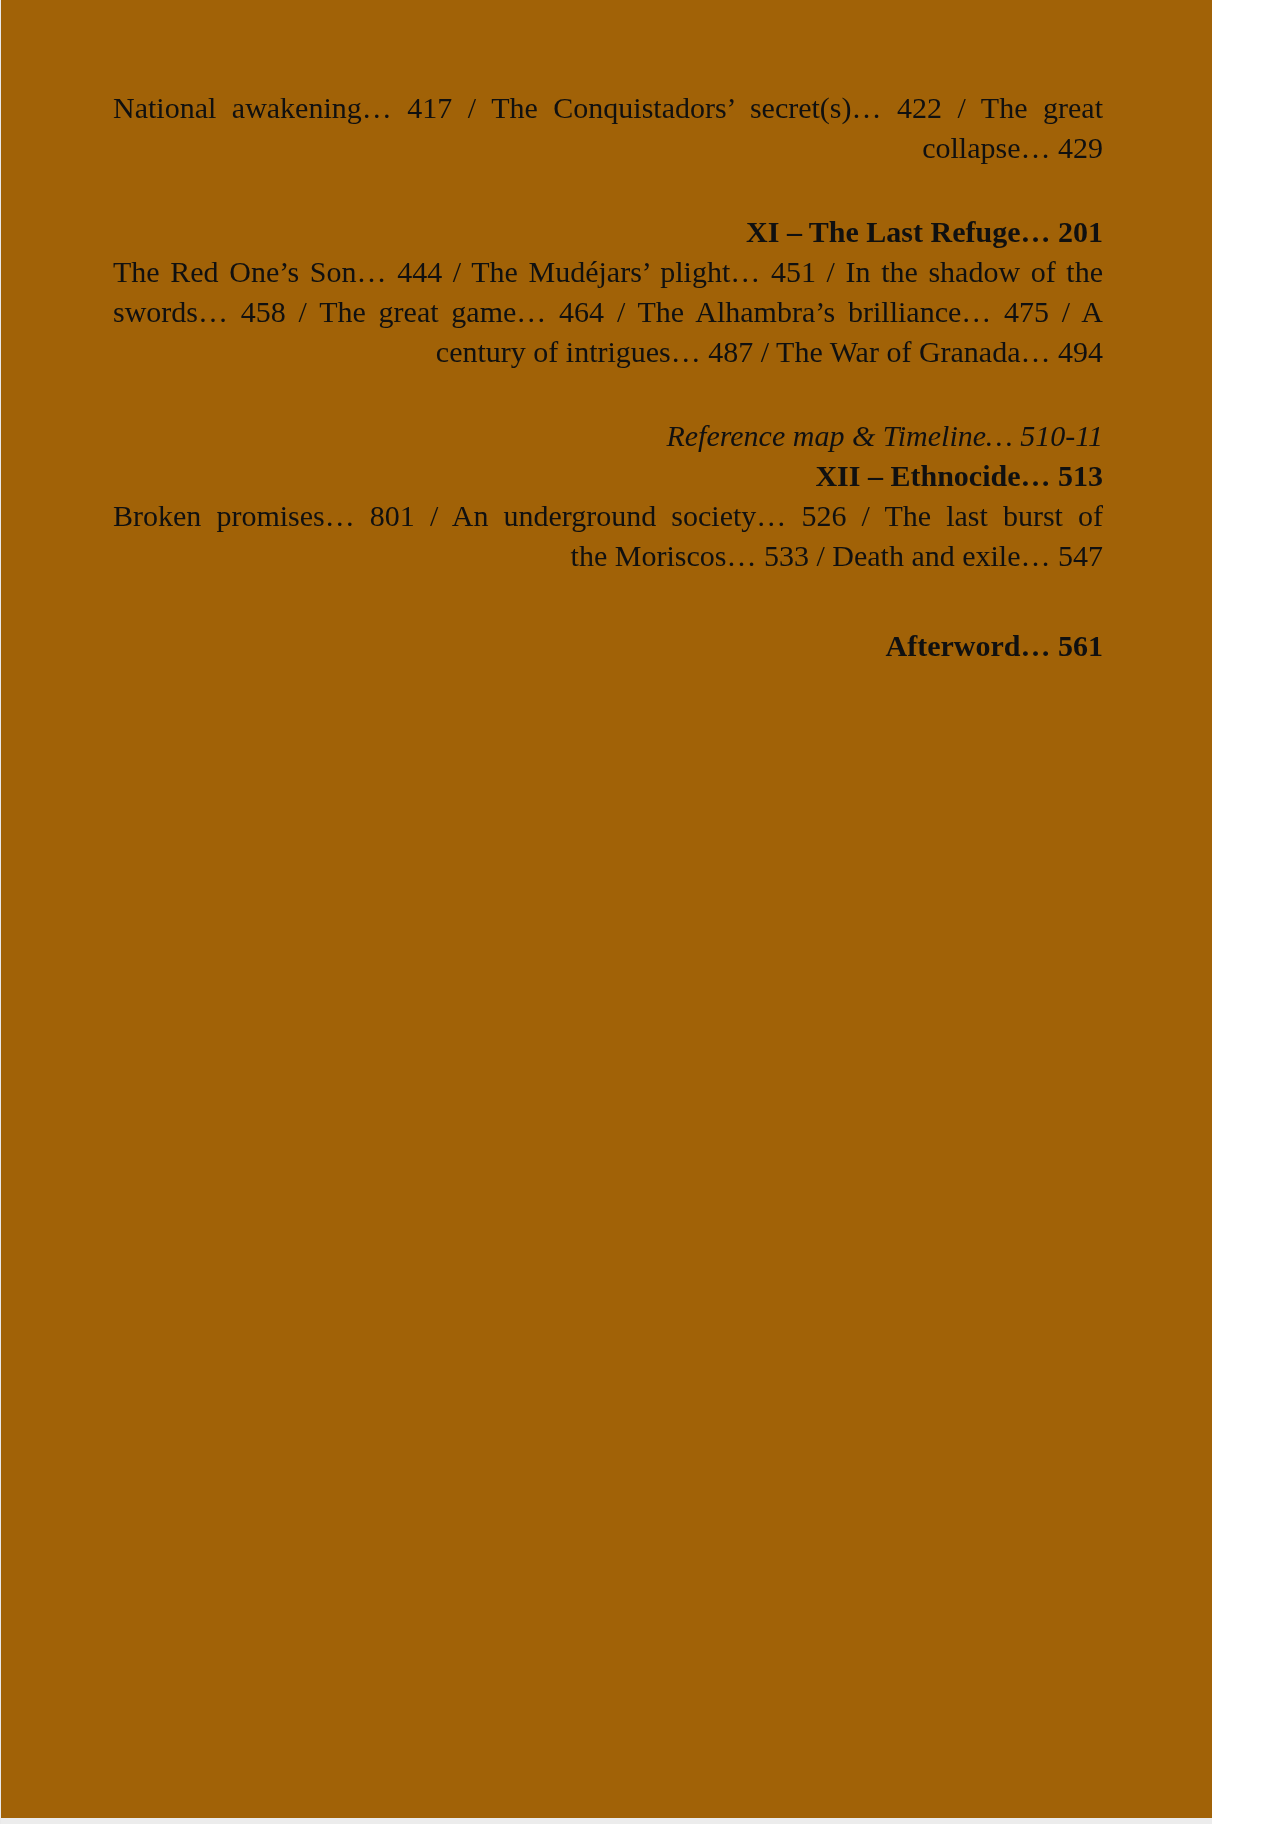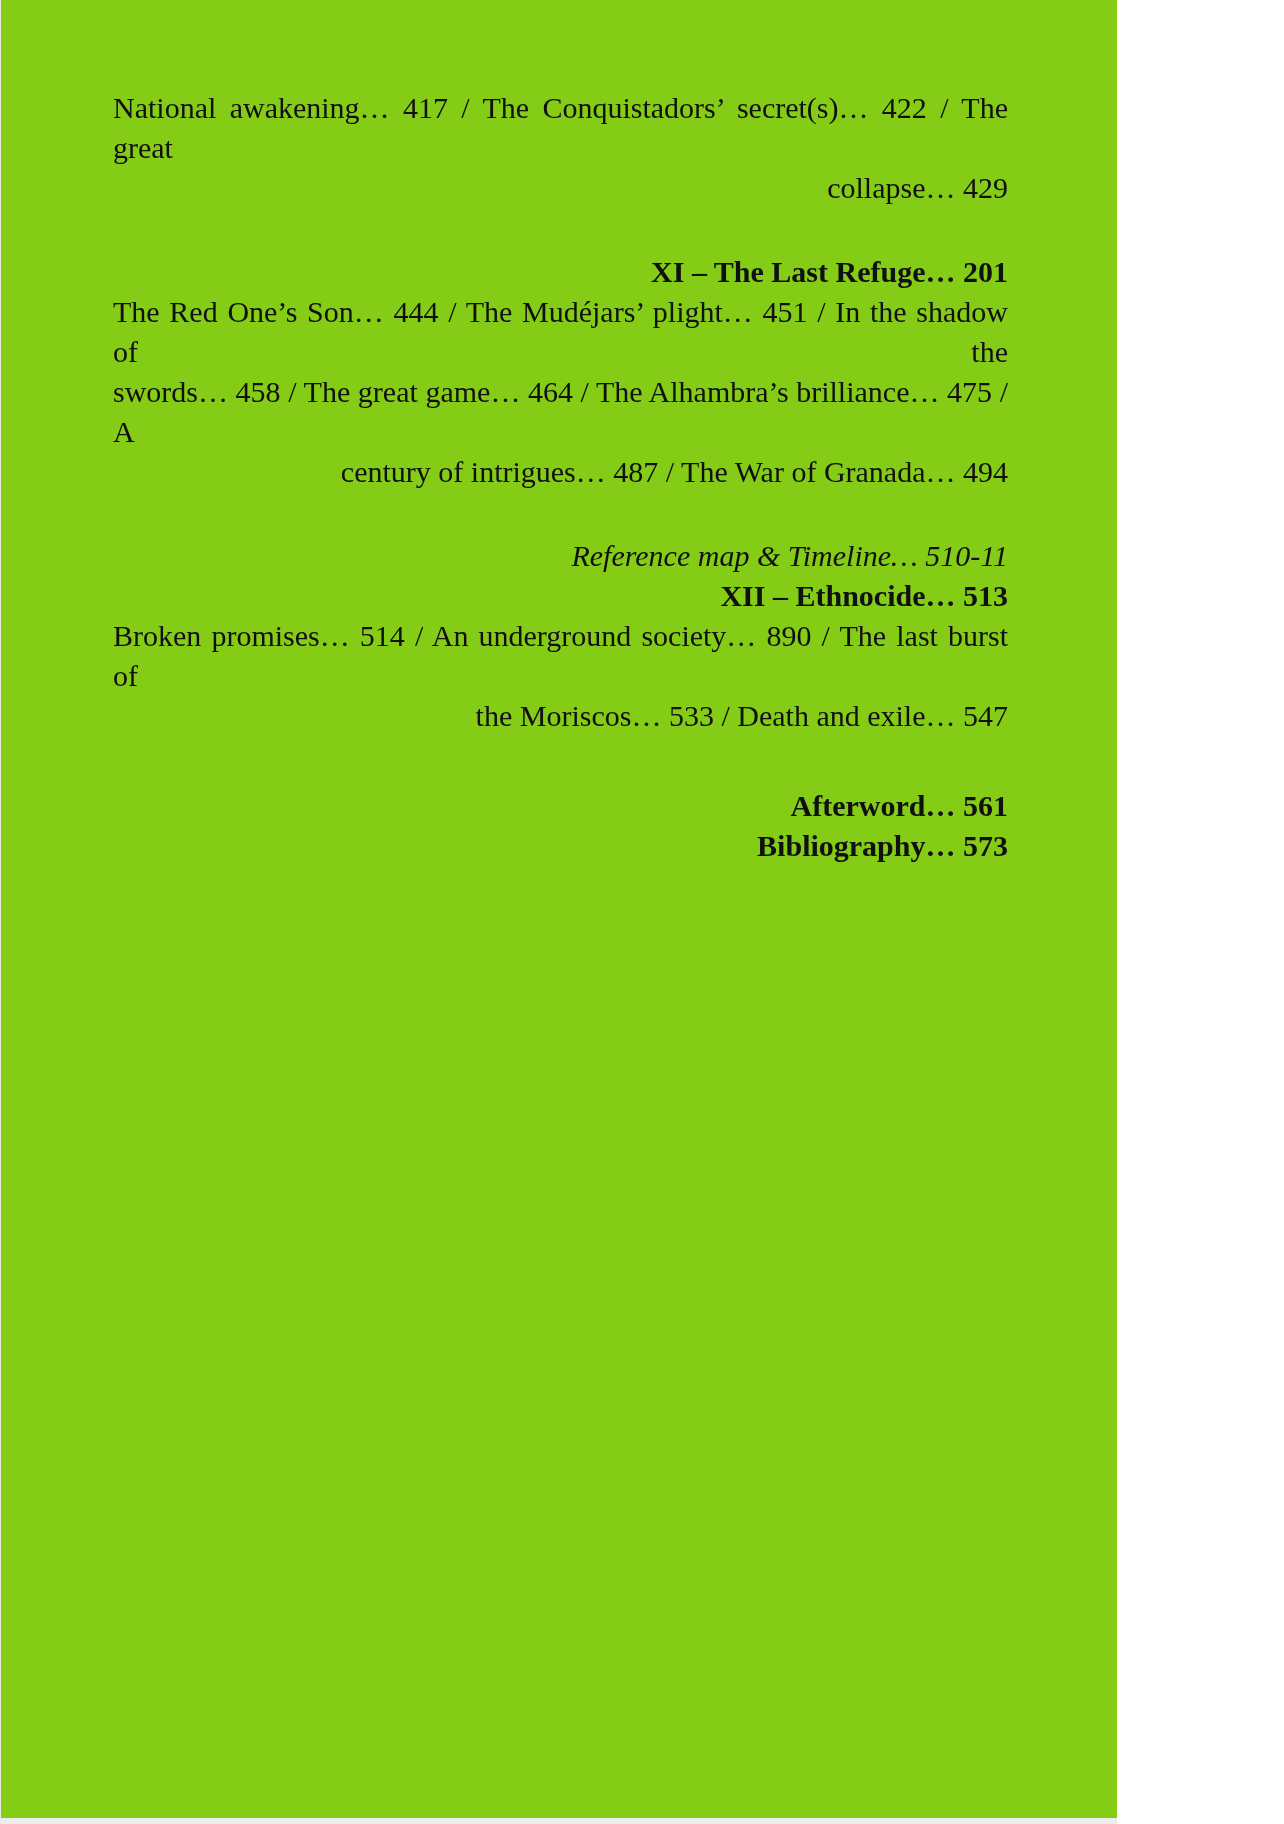--- a/index.html
+++ b/index.html
@@ -16,9 +16,9 @@
   }
   .page {
     position: relative;
-    width: 1117px;
+    width: 1212px;
     height: 1824px;
-    background: #84cc16;
+    background: #a16207;
     border-left: 1px solid #e9e9e9;
     box-sizing: border-box;
     color: #101010;

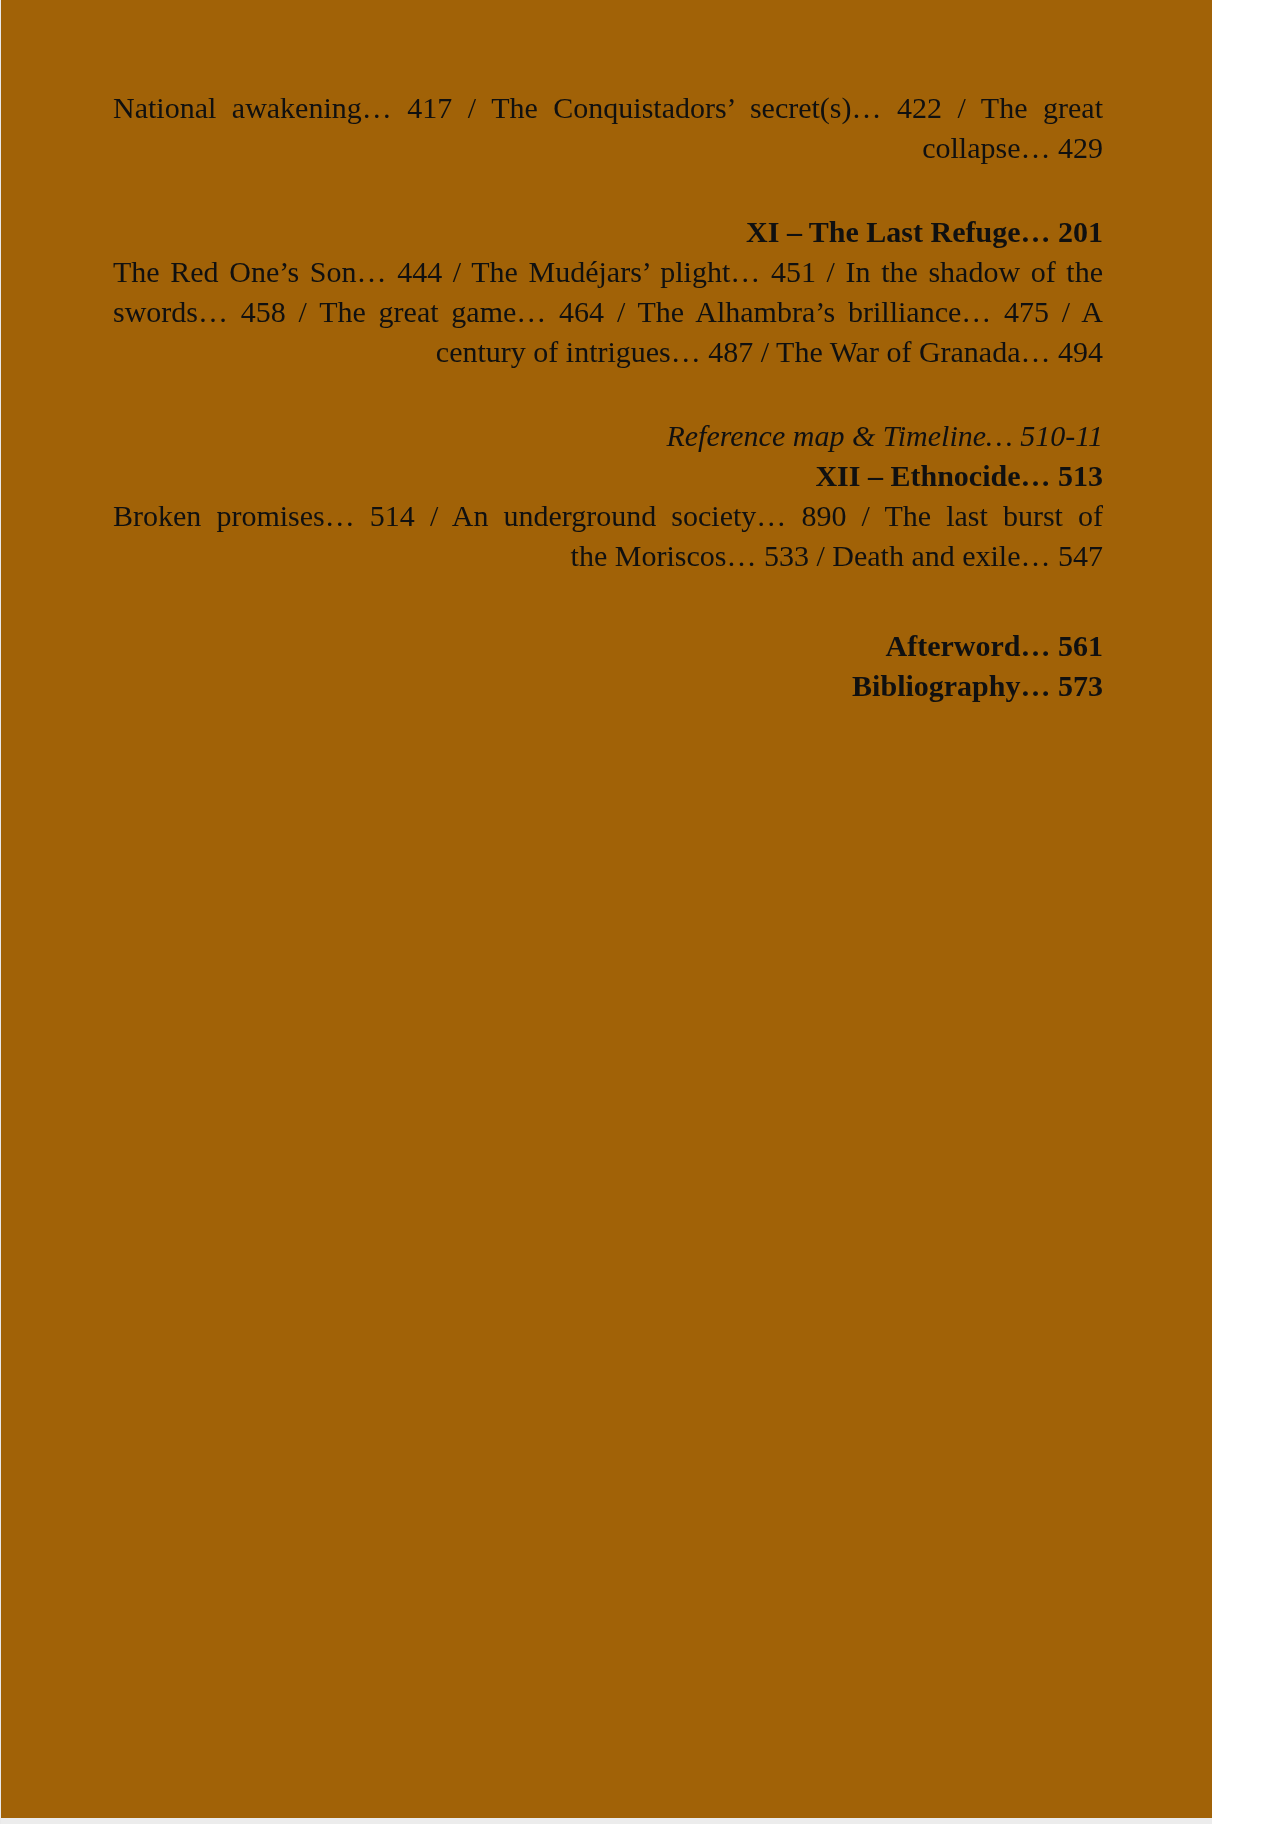--- a/index.html
+++ b/index.html
@@ -86,7 +86,7 @@
     </div>
 
     <div class="block paragraph">
-      <div class="line stretch">Broken promises… 514 / An underground society… 890 / The last burst of</div>
+      <div class="line stretch">Broken promises… 801 / An underground society… 526 / The last burst of</div>
       <div class="line">the Moriscos… 533 / Death and exile… 547</div>
     </div>
 

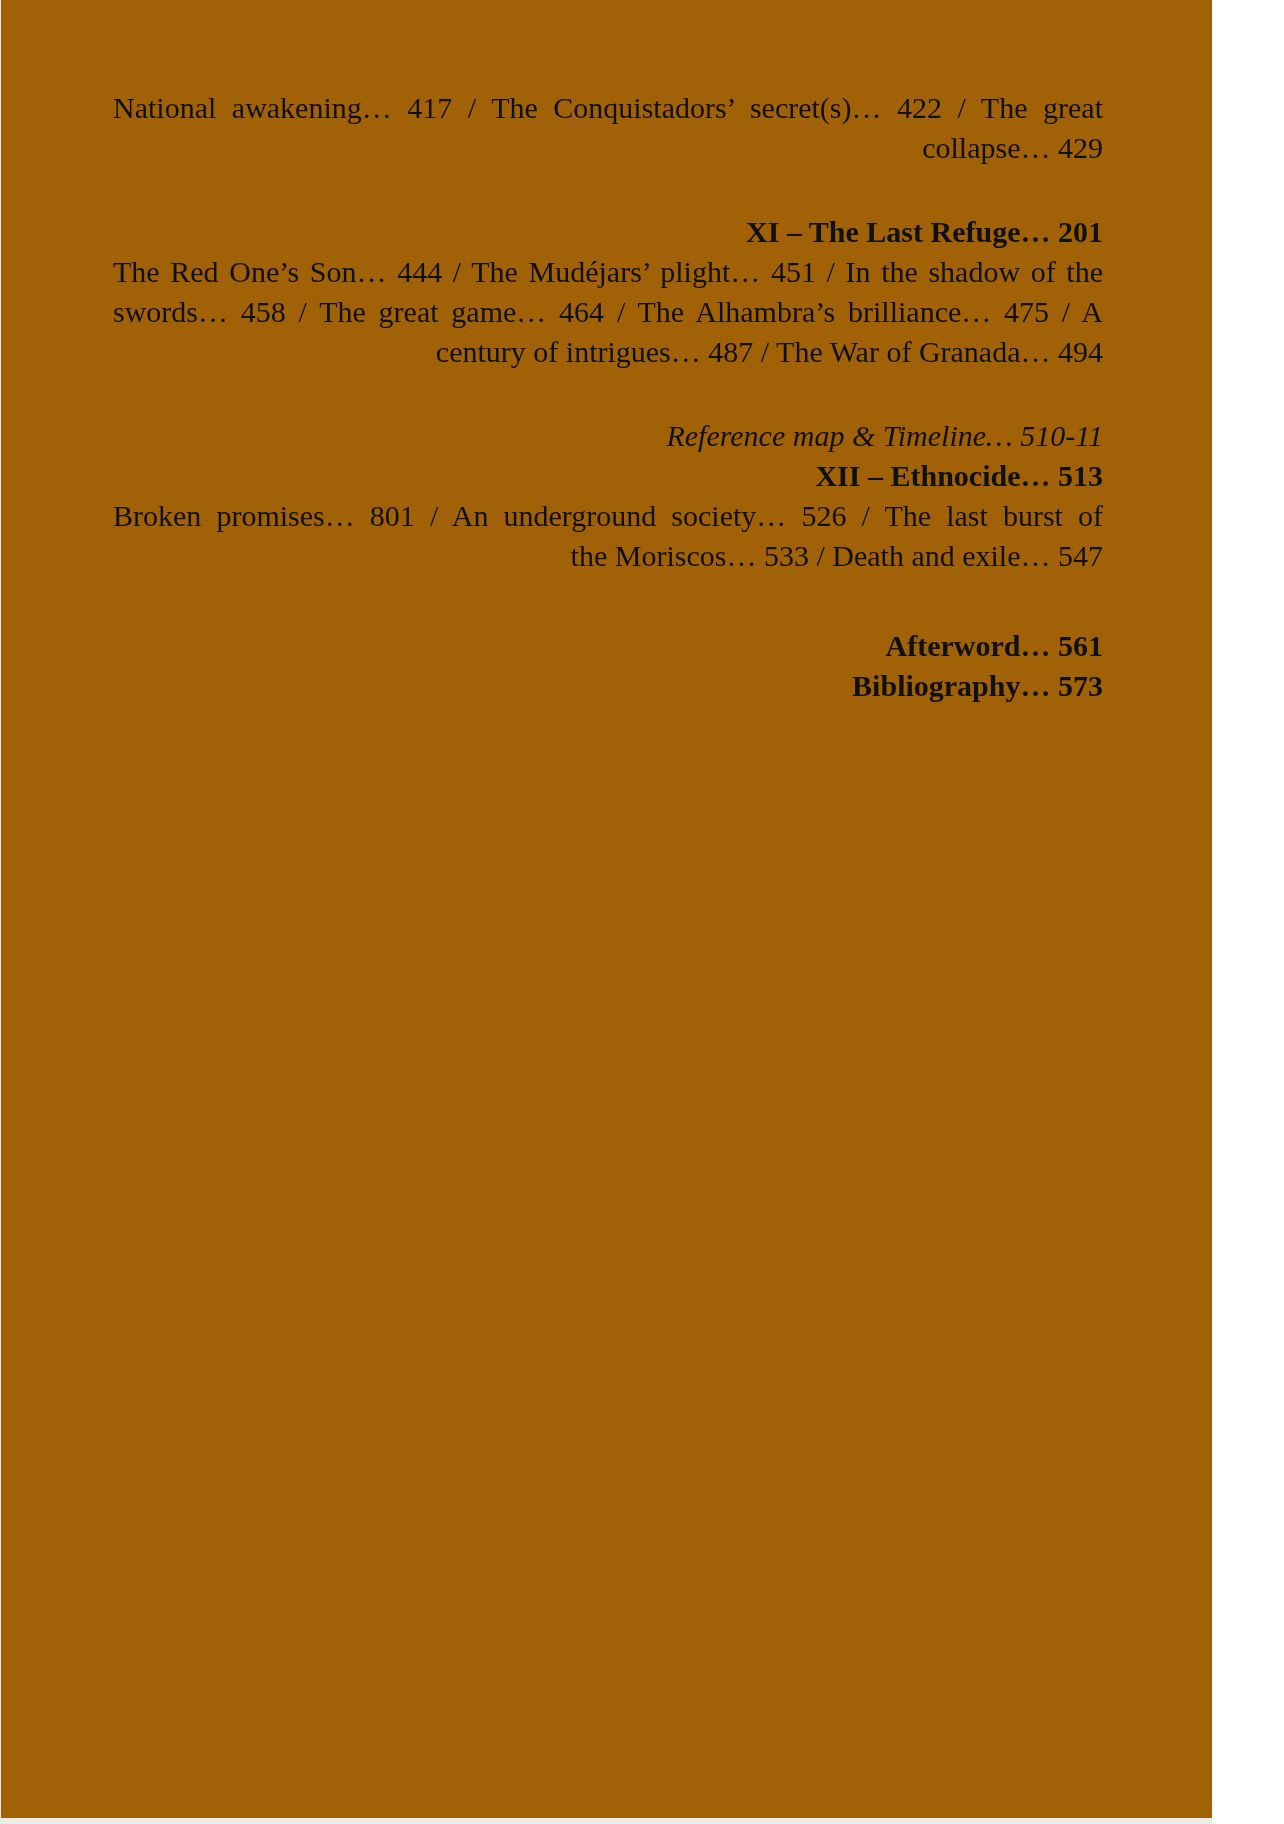--- a/index.html
+++ b/index.html
@@ -94,9 +94,6 @@
       <div class="line">Afterword… 561</div>
     </div>
 
-    <div class="block boldline">
-      <div class="line">Bibliography… 573</div>
-    </div>
 
   </div>
 

